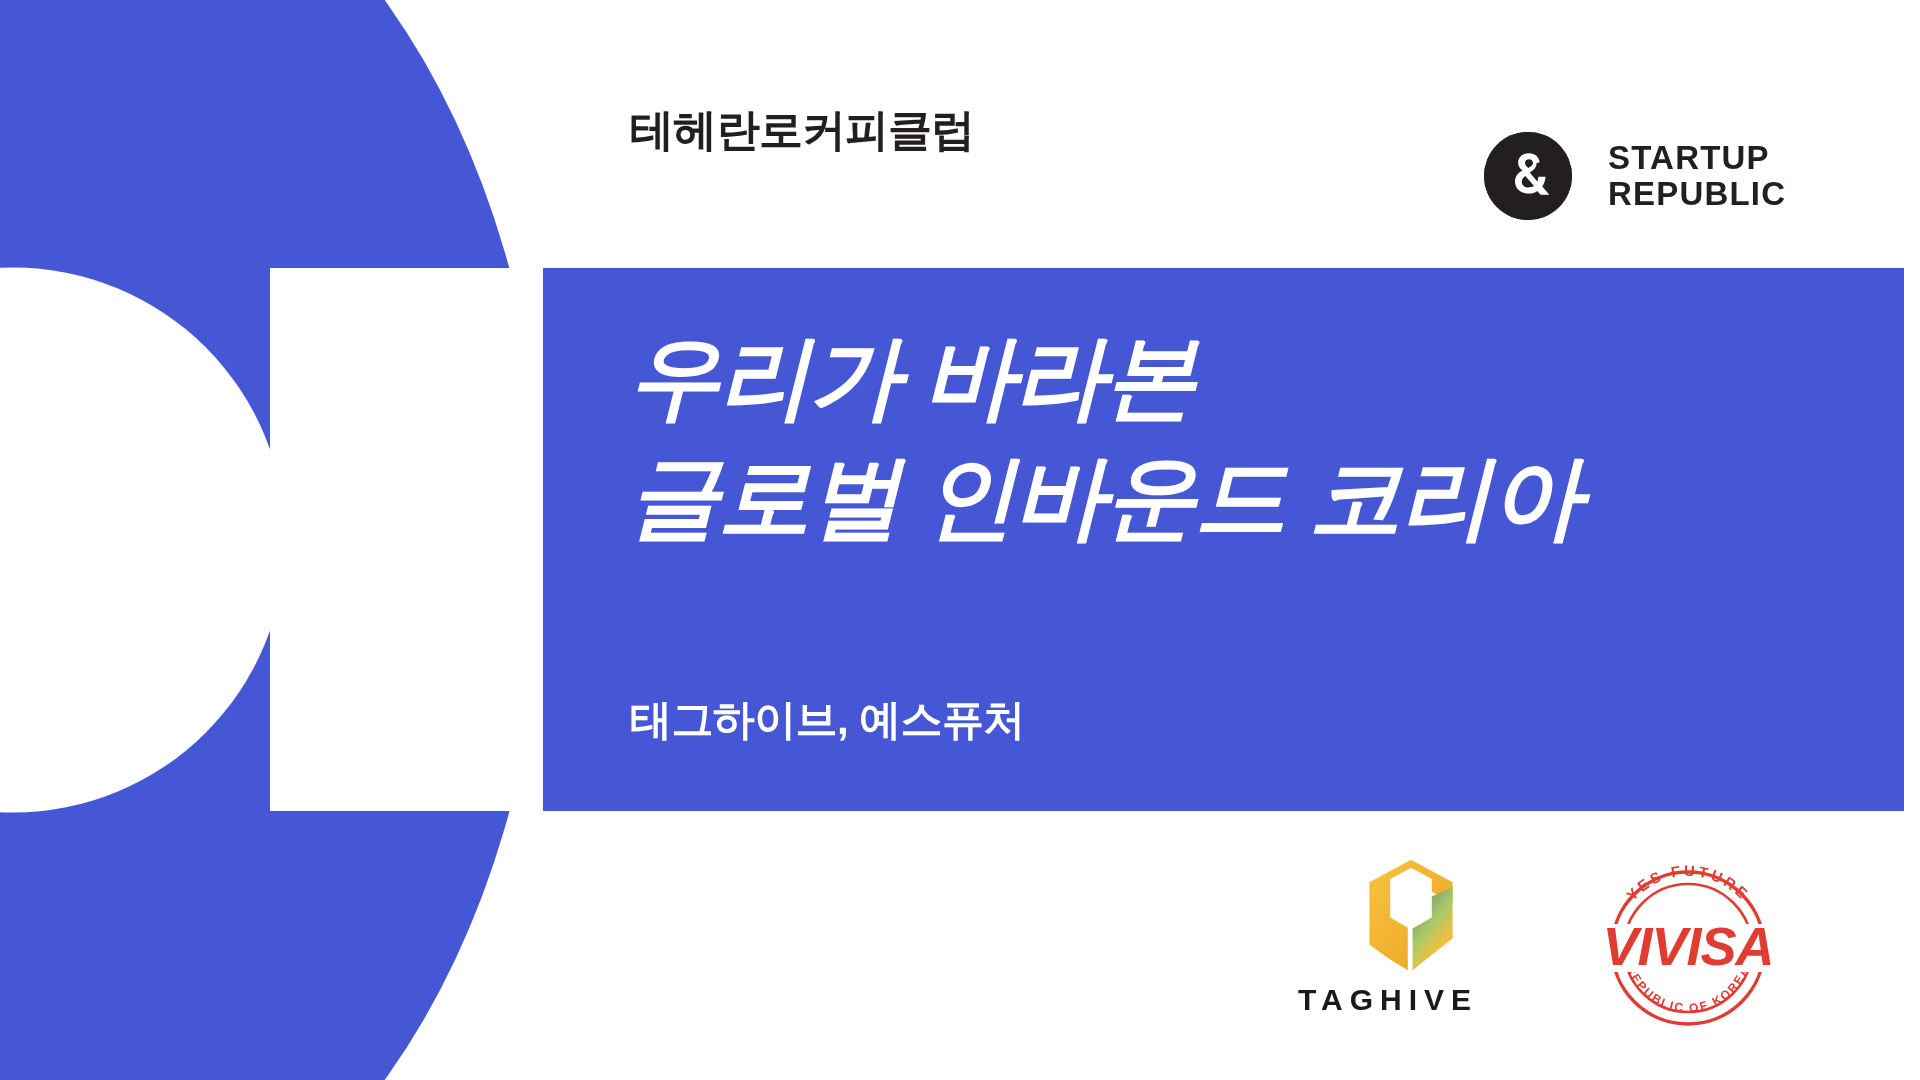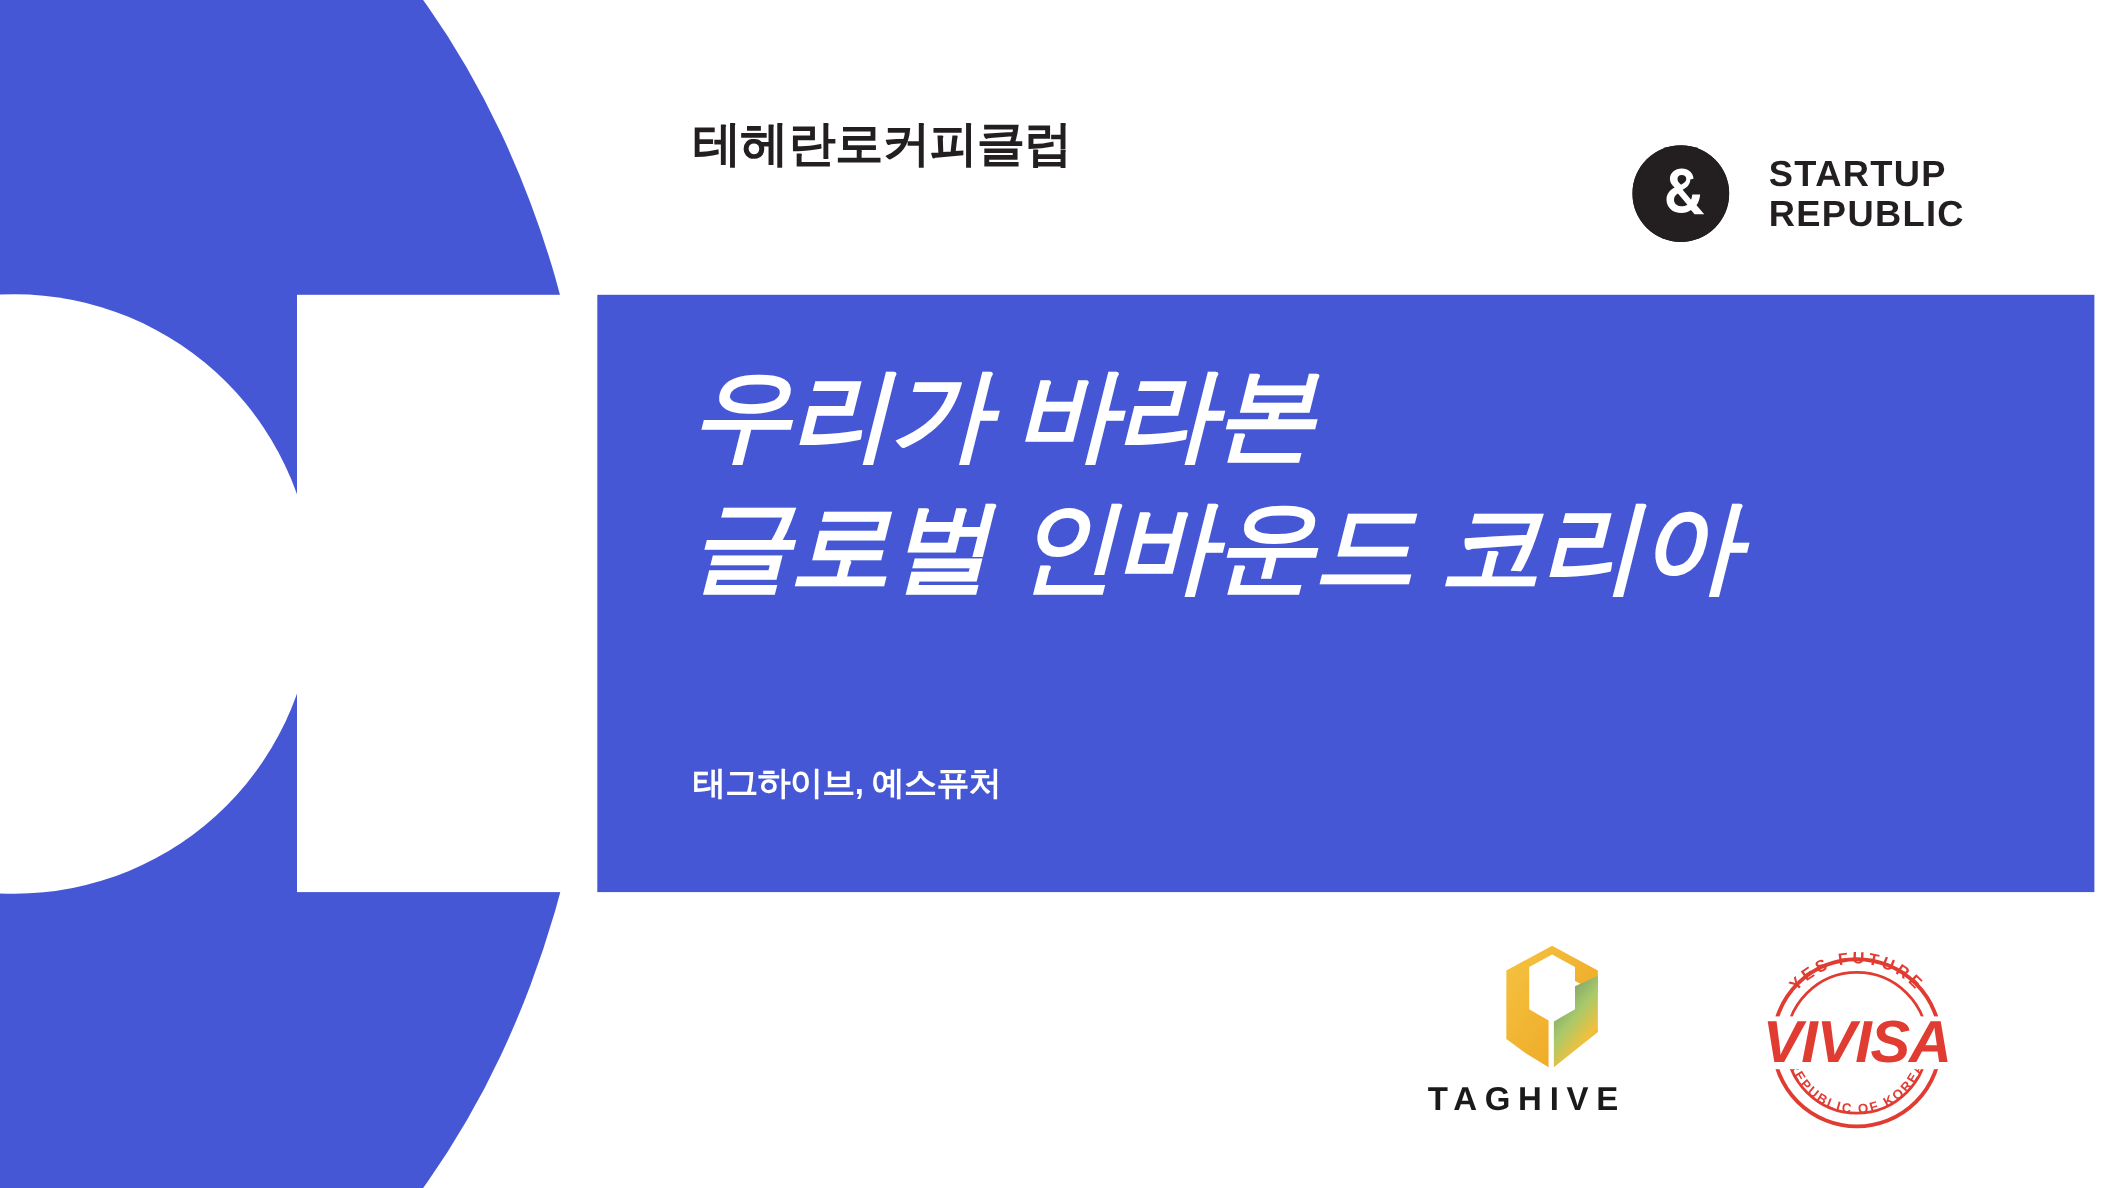--- a/index.html
+++ b/index.html
@@ -148,7 +148,7 @@
     top: 692px;
     z-index: 4;
     color: #ffffff;
-    font-size: 30px;
+    font-size: 42px;
     font-weight: 700;
     letter-spacing: -0.6px;
     white-space: nowrap;

